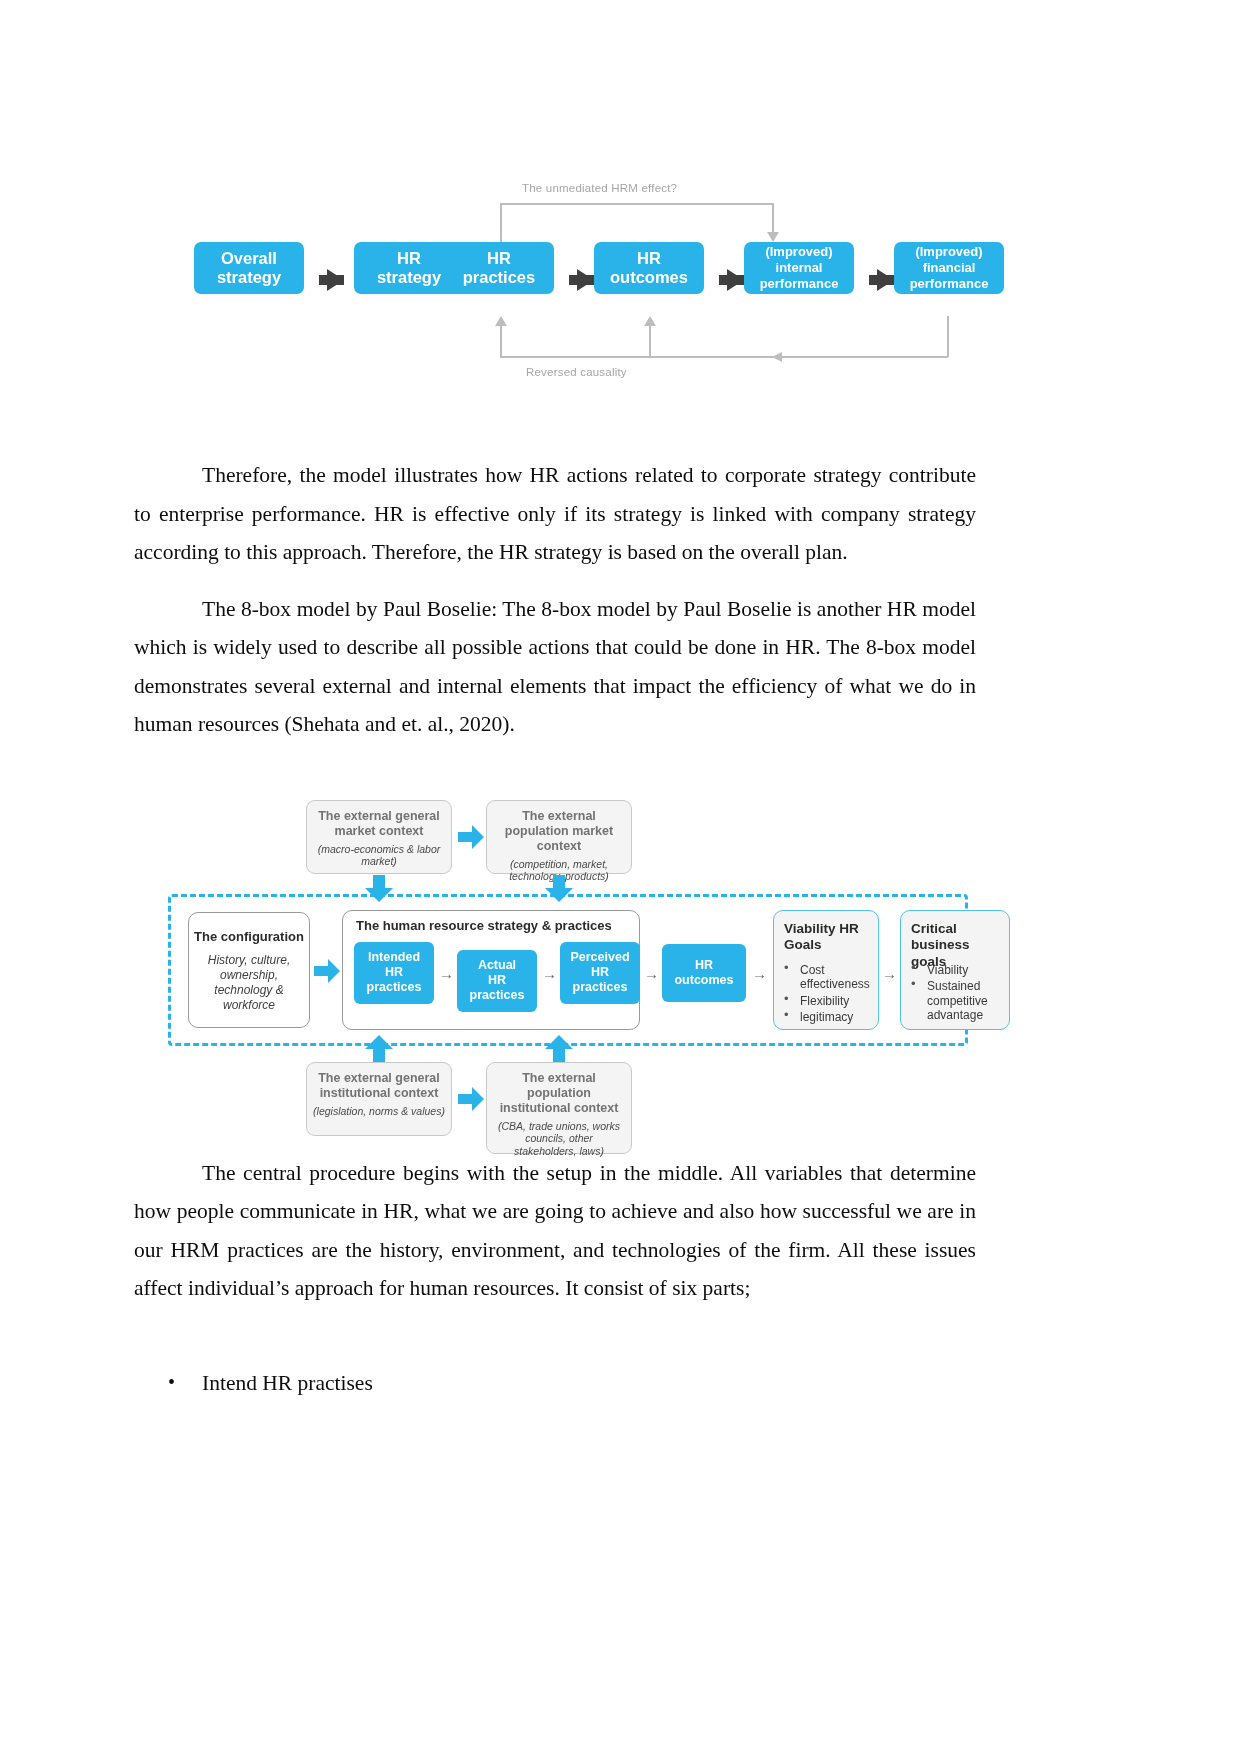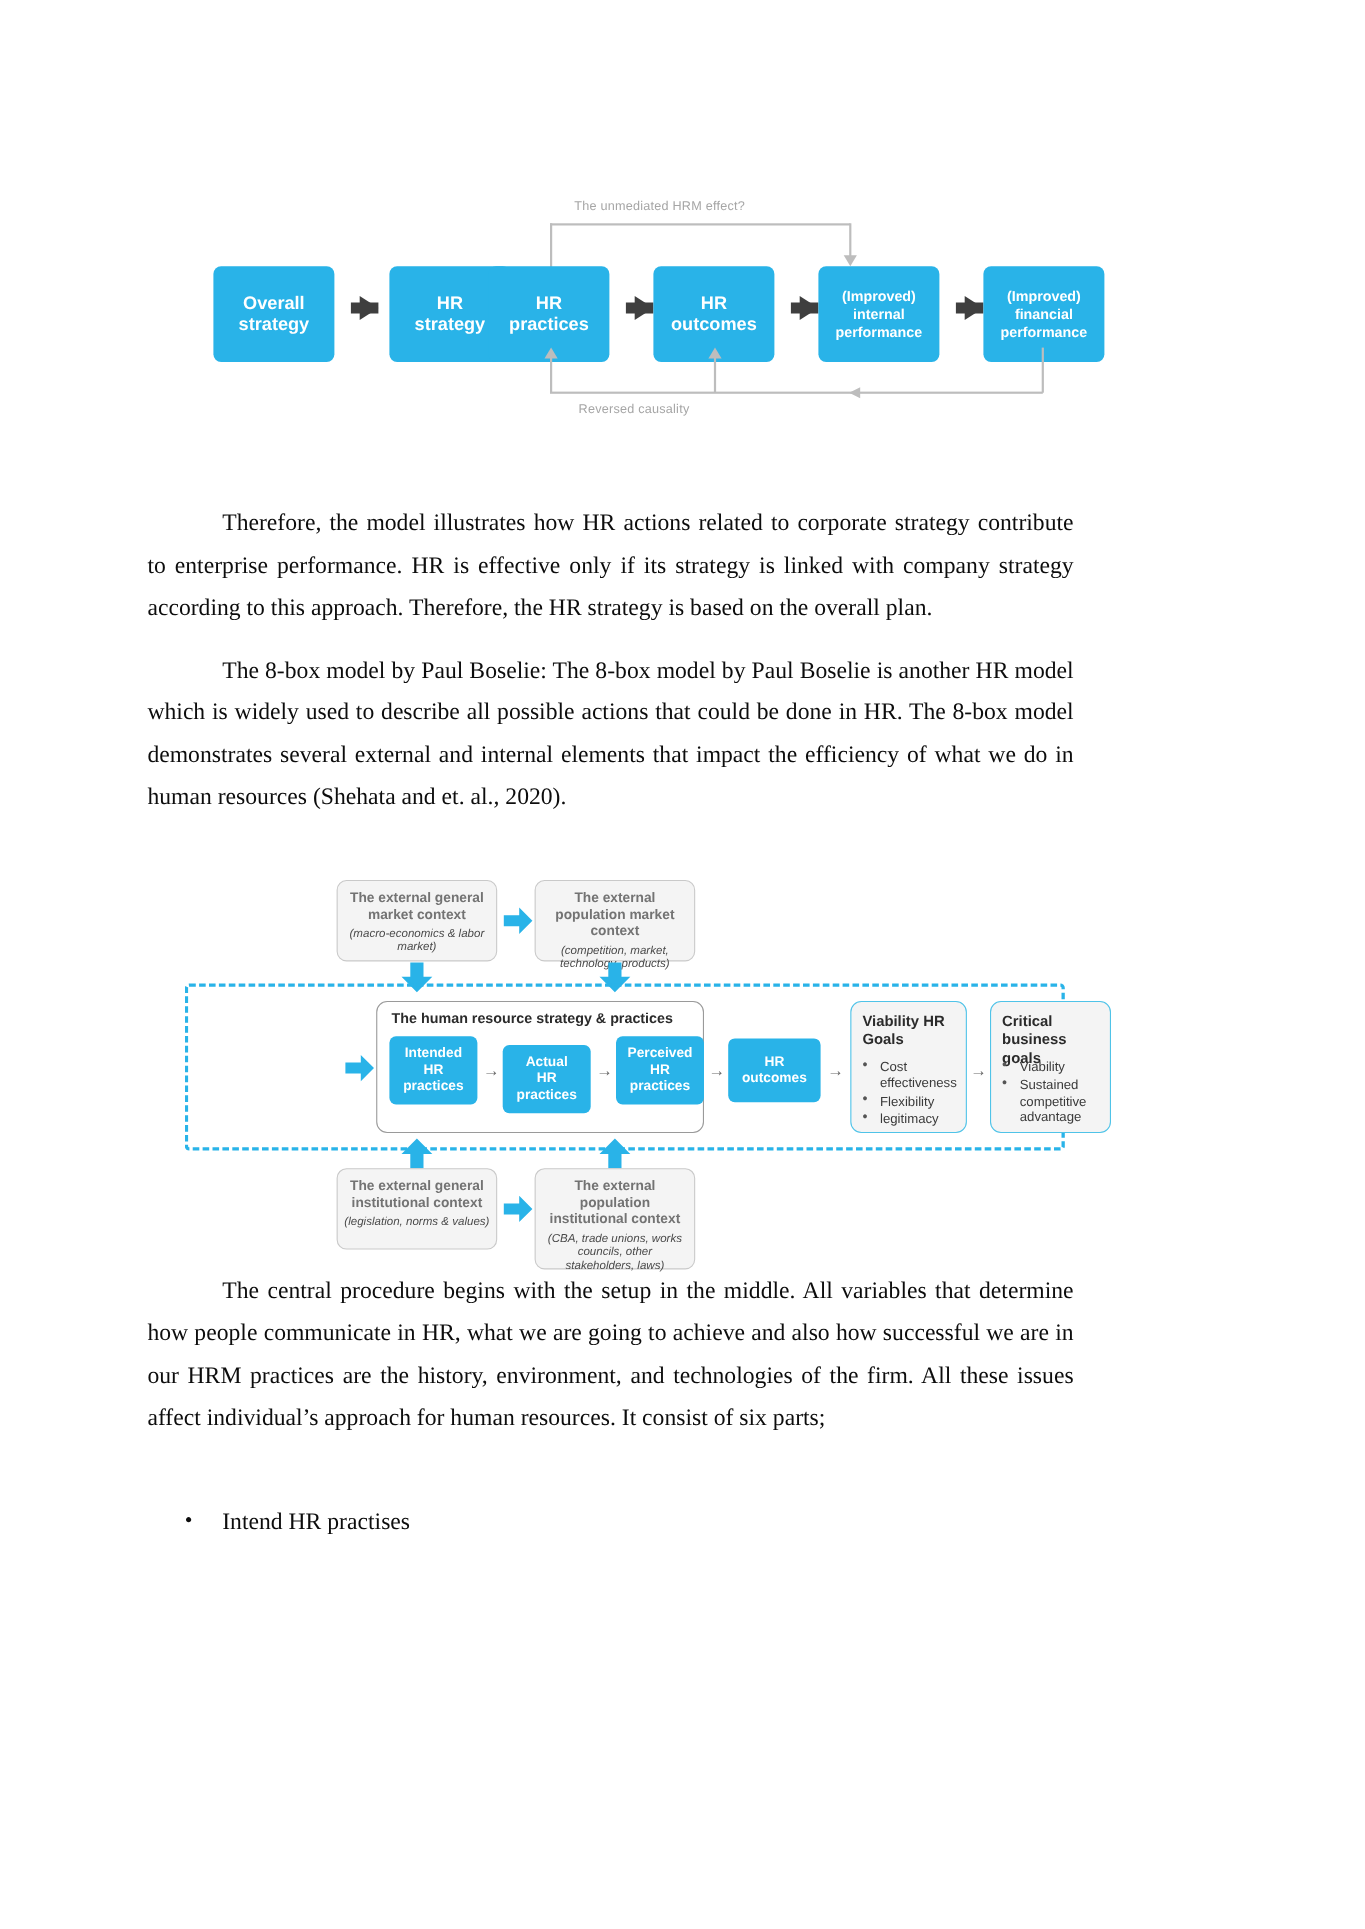--- a/index.html
+++ b/index.html
@@ -98,7 +98,7 @@
   .f1-box {
     position: absolute;
     top: 72px;
-    height: 87px;
+    height: 52px;
     background: #29b3e8;
     border-radius: 7px;
     color: #ffffff;

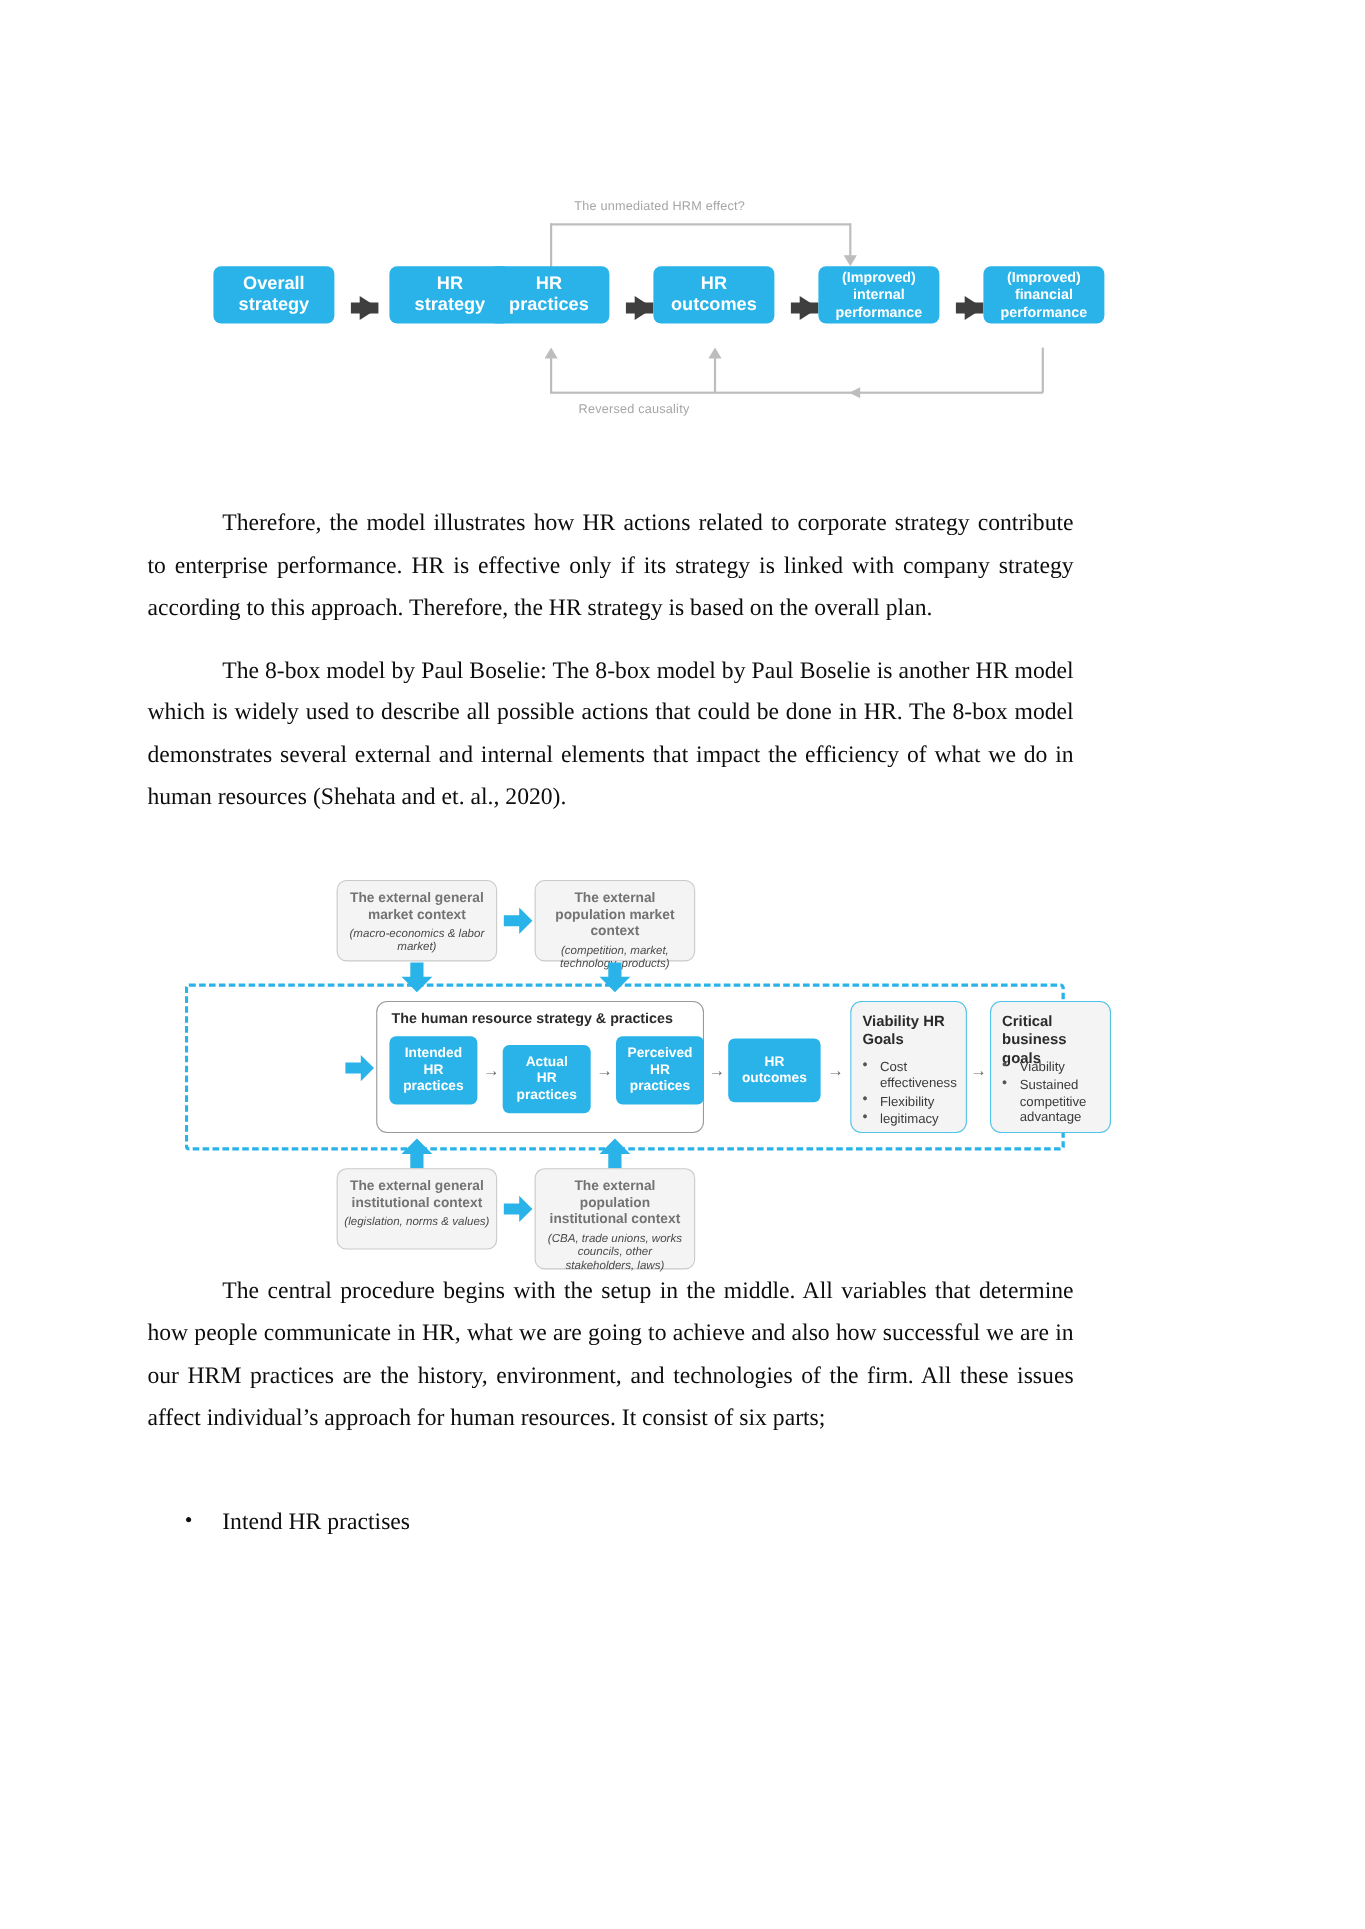--- a/index.html
+++ b/index.html
@@ -378,6 +378,10 @@
 
         <div class="dashed-region" style="left:8px; top:112px; width:800px; height:152px;"></div>
 
+        <div class="wbox" style="left:28px; top:130px; width:122px; height:116px;">
+          <div class="f2-conf-title" style="top:16px;">The configuration</div>
+          <div class="f2-conf-sub" style="top:40px; padding:0 12px; box-sizing:border-box;">History, culture, ownership, technology &amp; workforce</div>
+        </div>
 
         <svg style="position:absolute; left:152px; top:174px;" width="30" height="30" viewBox="0 0 30 30">
           <path d="M2 10 H16 V3 L28 15 L16 27 V20 H2 Z" fill="#29b3e8"></path>

